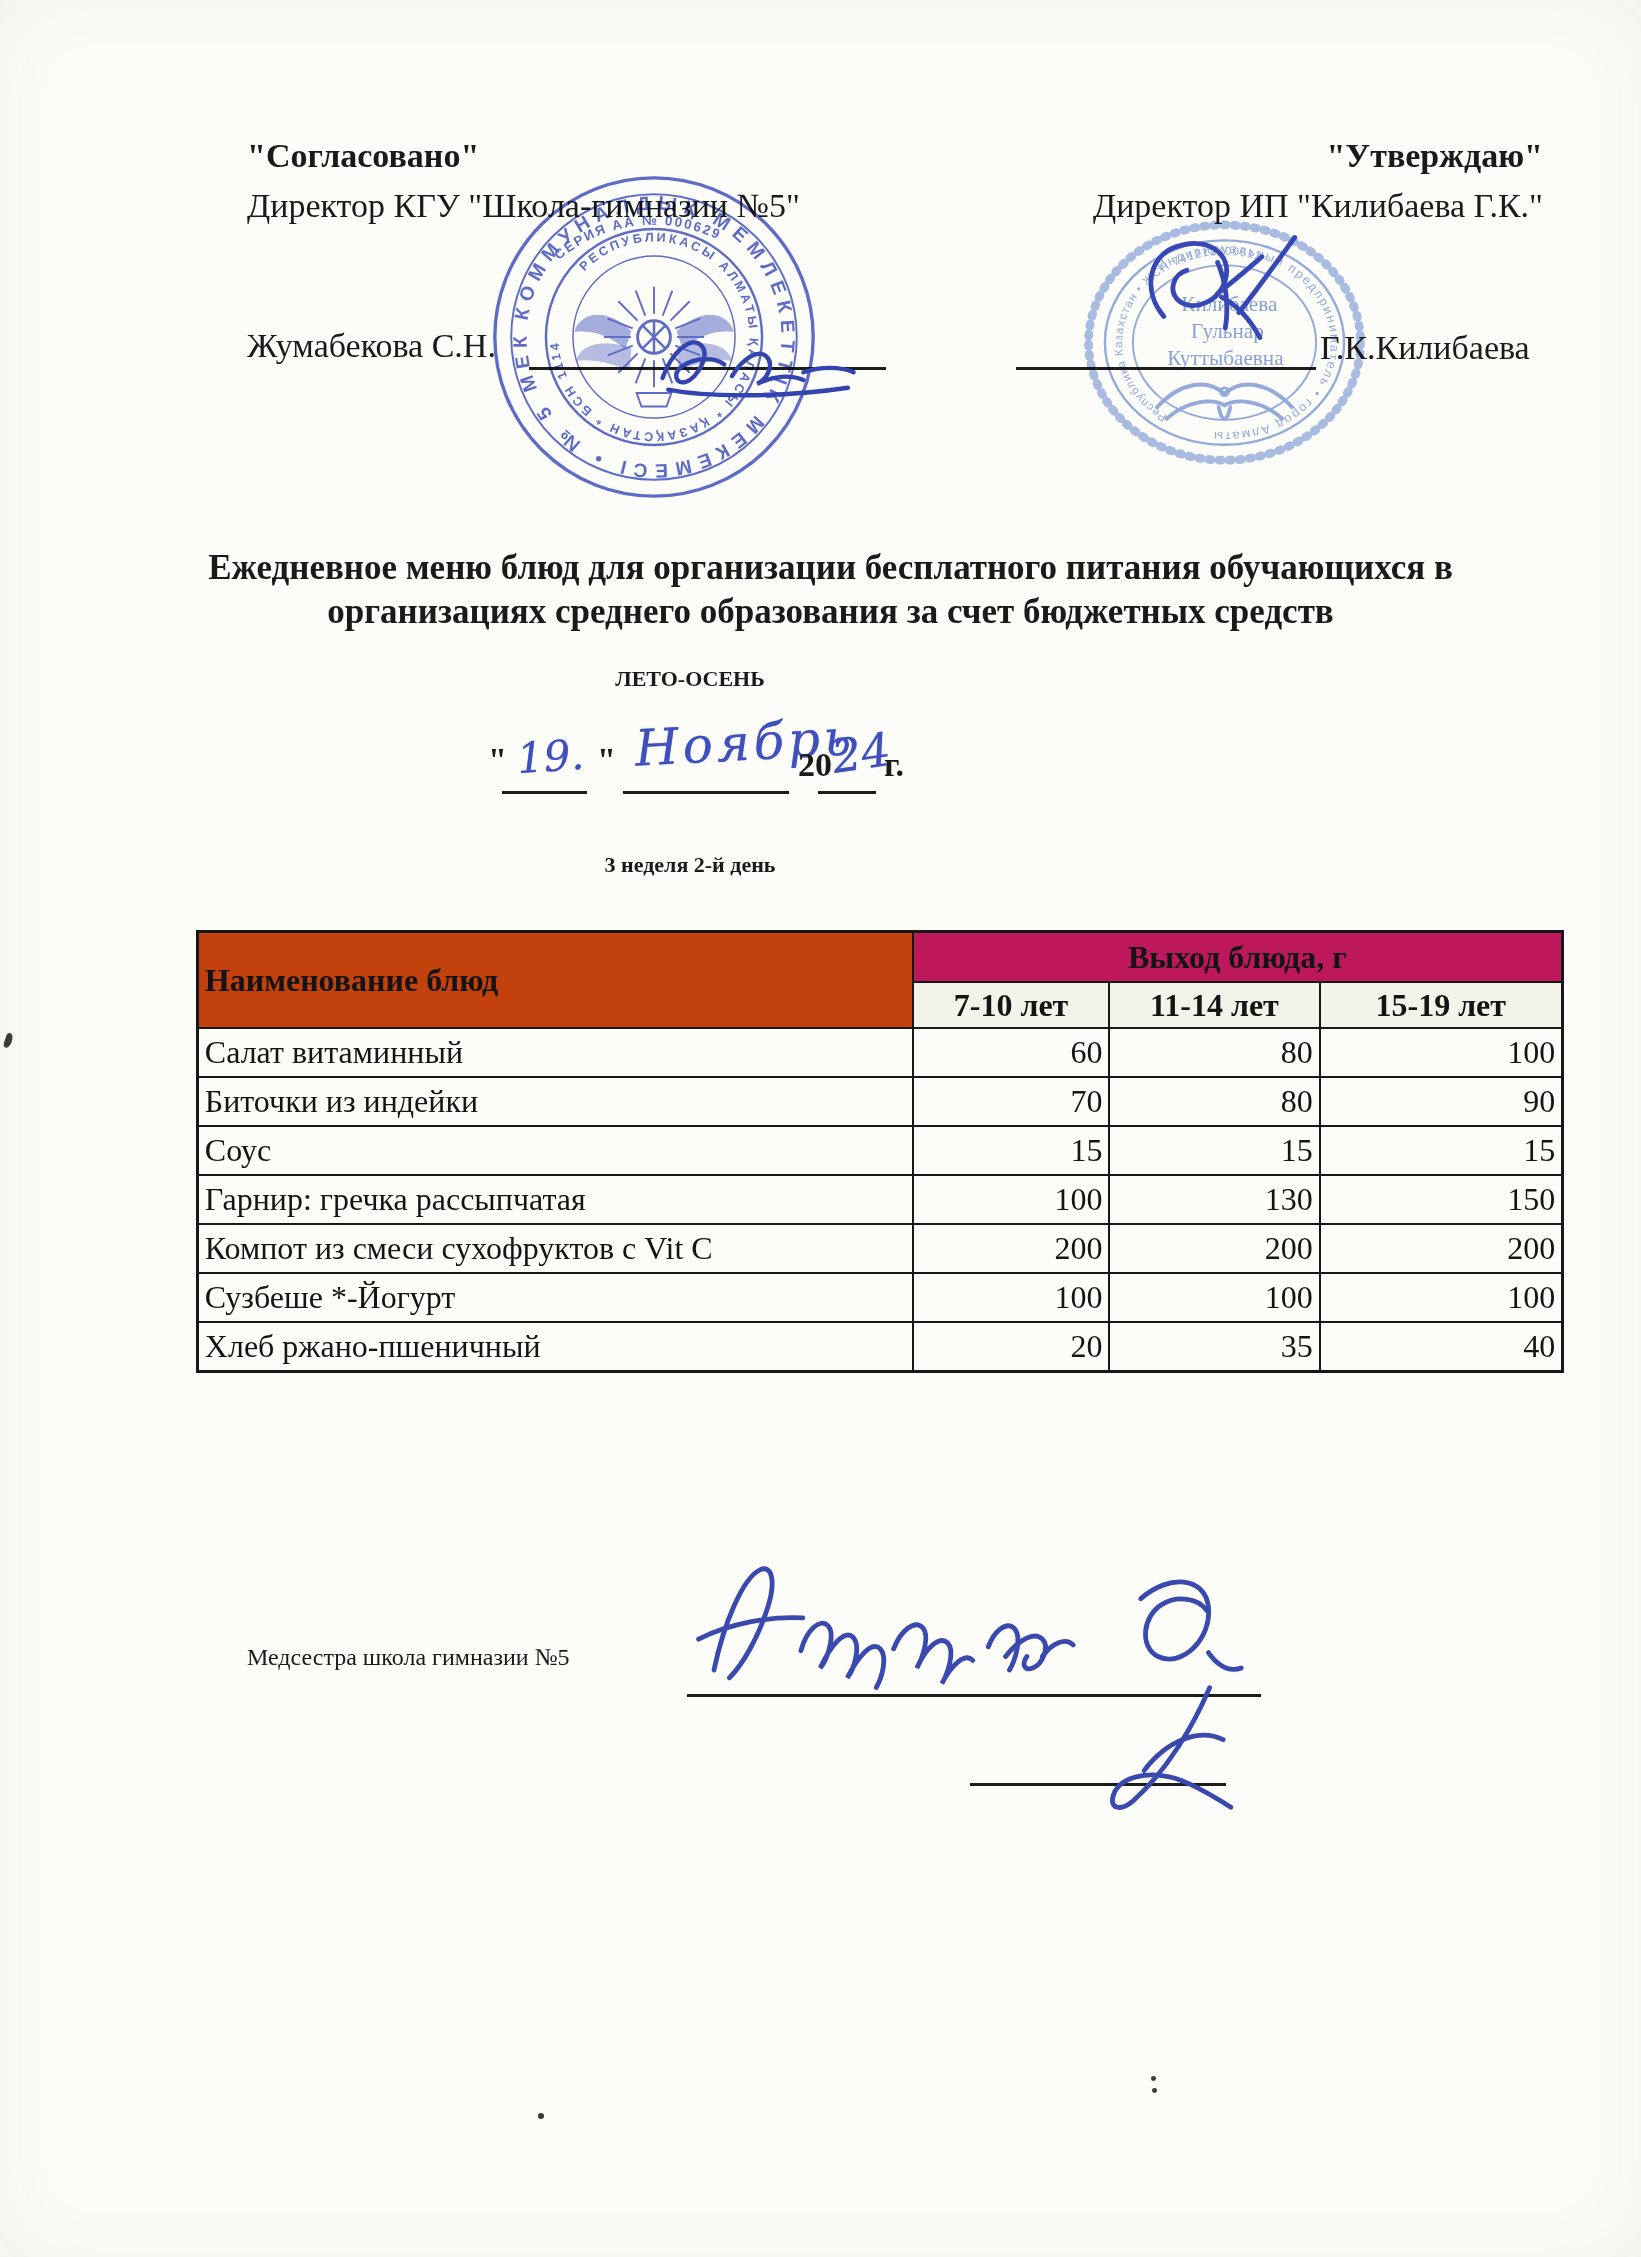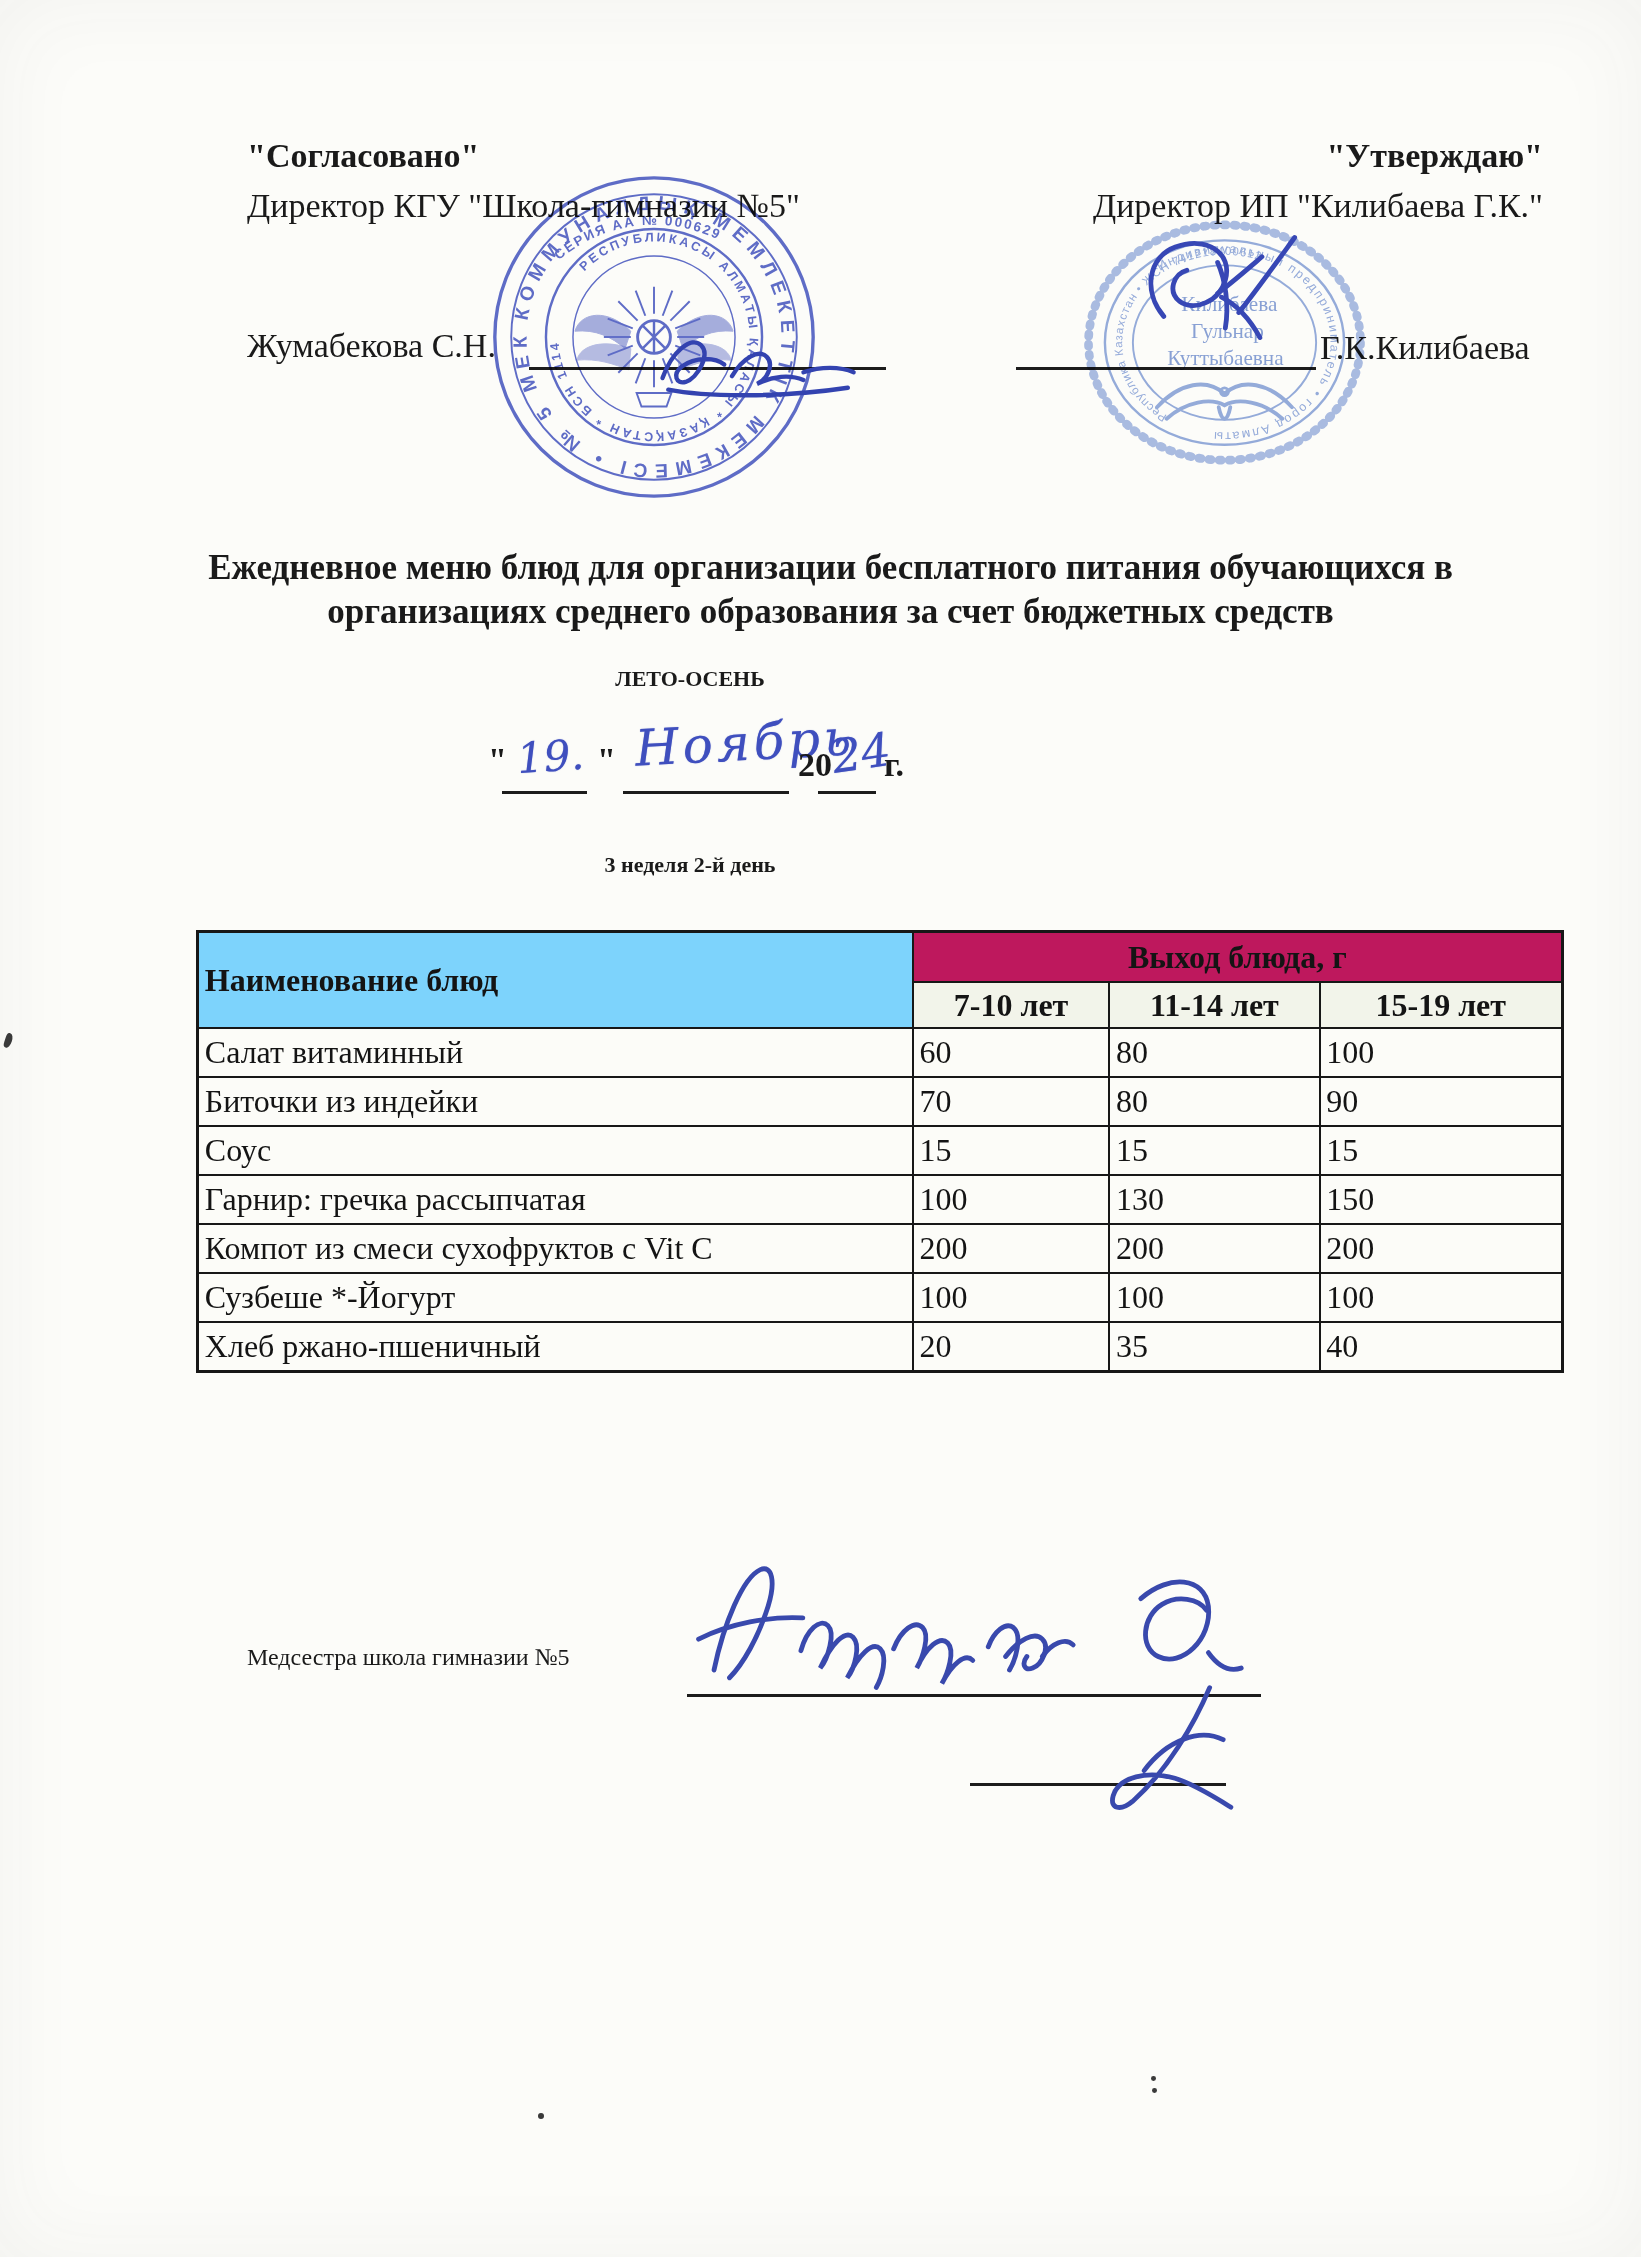--- a/index.html
+++ b/index.html
@@ -35,7 +35,7 @@
     border:2.9px solid #171717; font-size:32px; color:#141414; padding:0 5.8px;
   }
   table.menu-tbl{border:3.9px solid #171717;}
-  th.name-h{ text-align:left; padding-left:11.6px; font-weight:bold; background:#7dd3fc;}
+  th.name-h{ text-align:left; padding-left:11.6px; font-weight:bold; background:#c2410c;}
   th.group-h{ height:48px; font-weight:bold; background:#be185d;}
   th.age-h{ height:44px; font-weight:bold; background:#f2f4ea;}
   td.dish{ text-align:left; padding-left:9.7px; height:47px;}

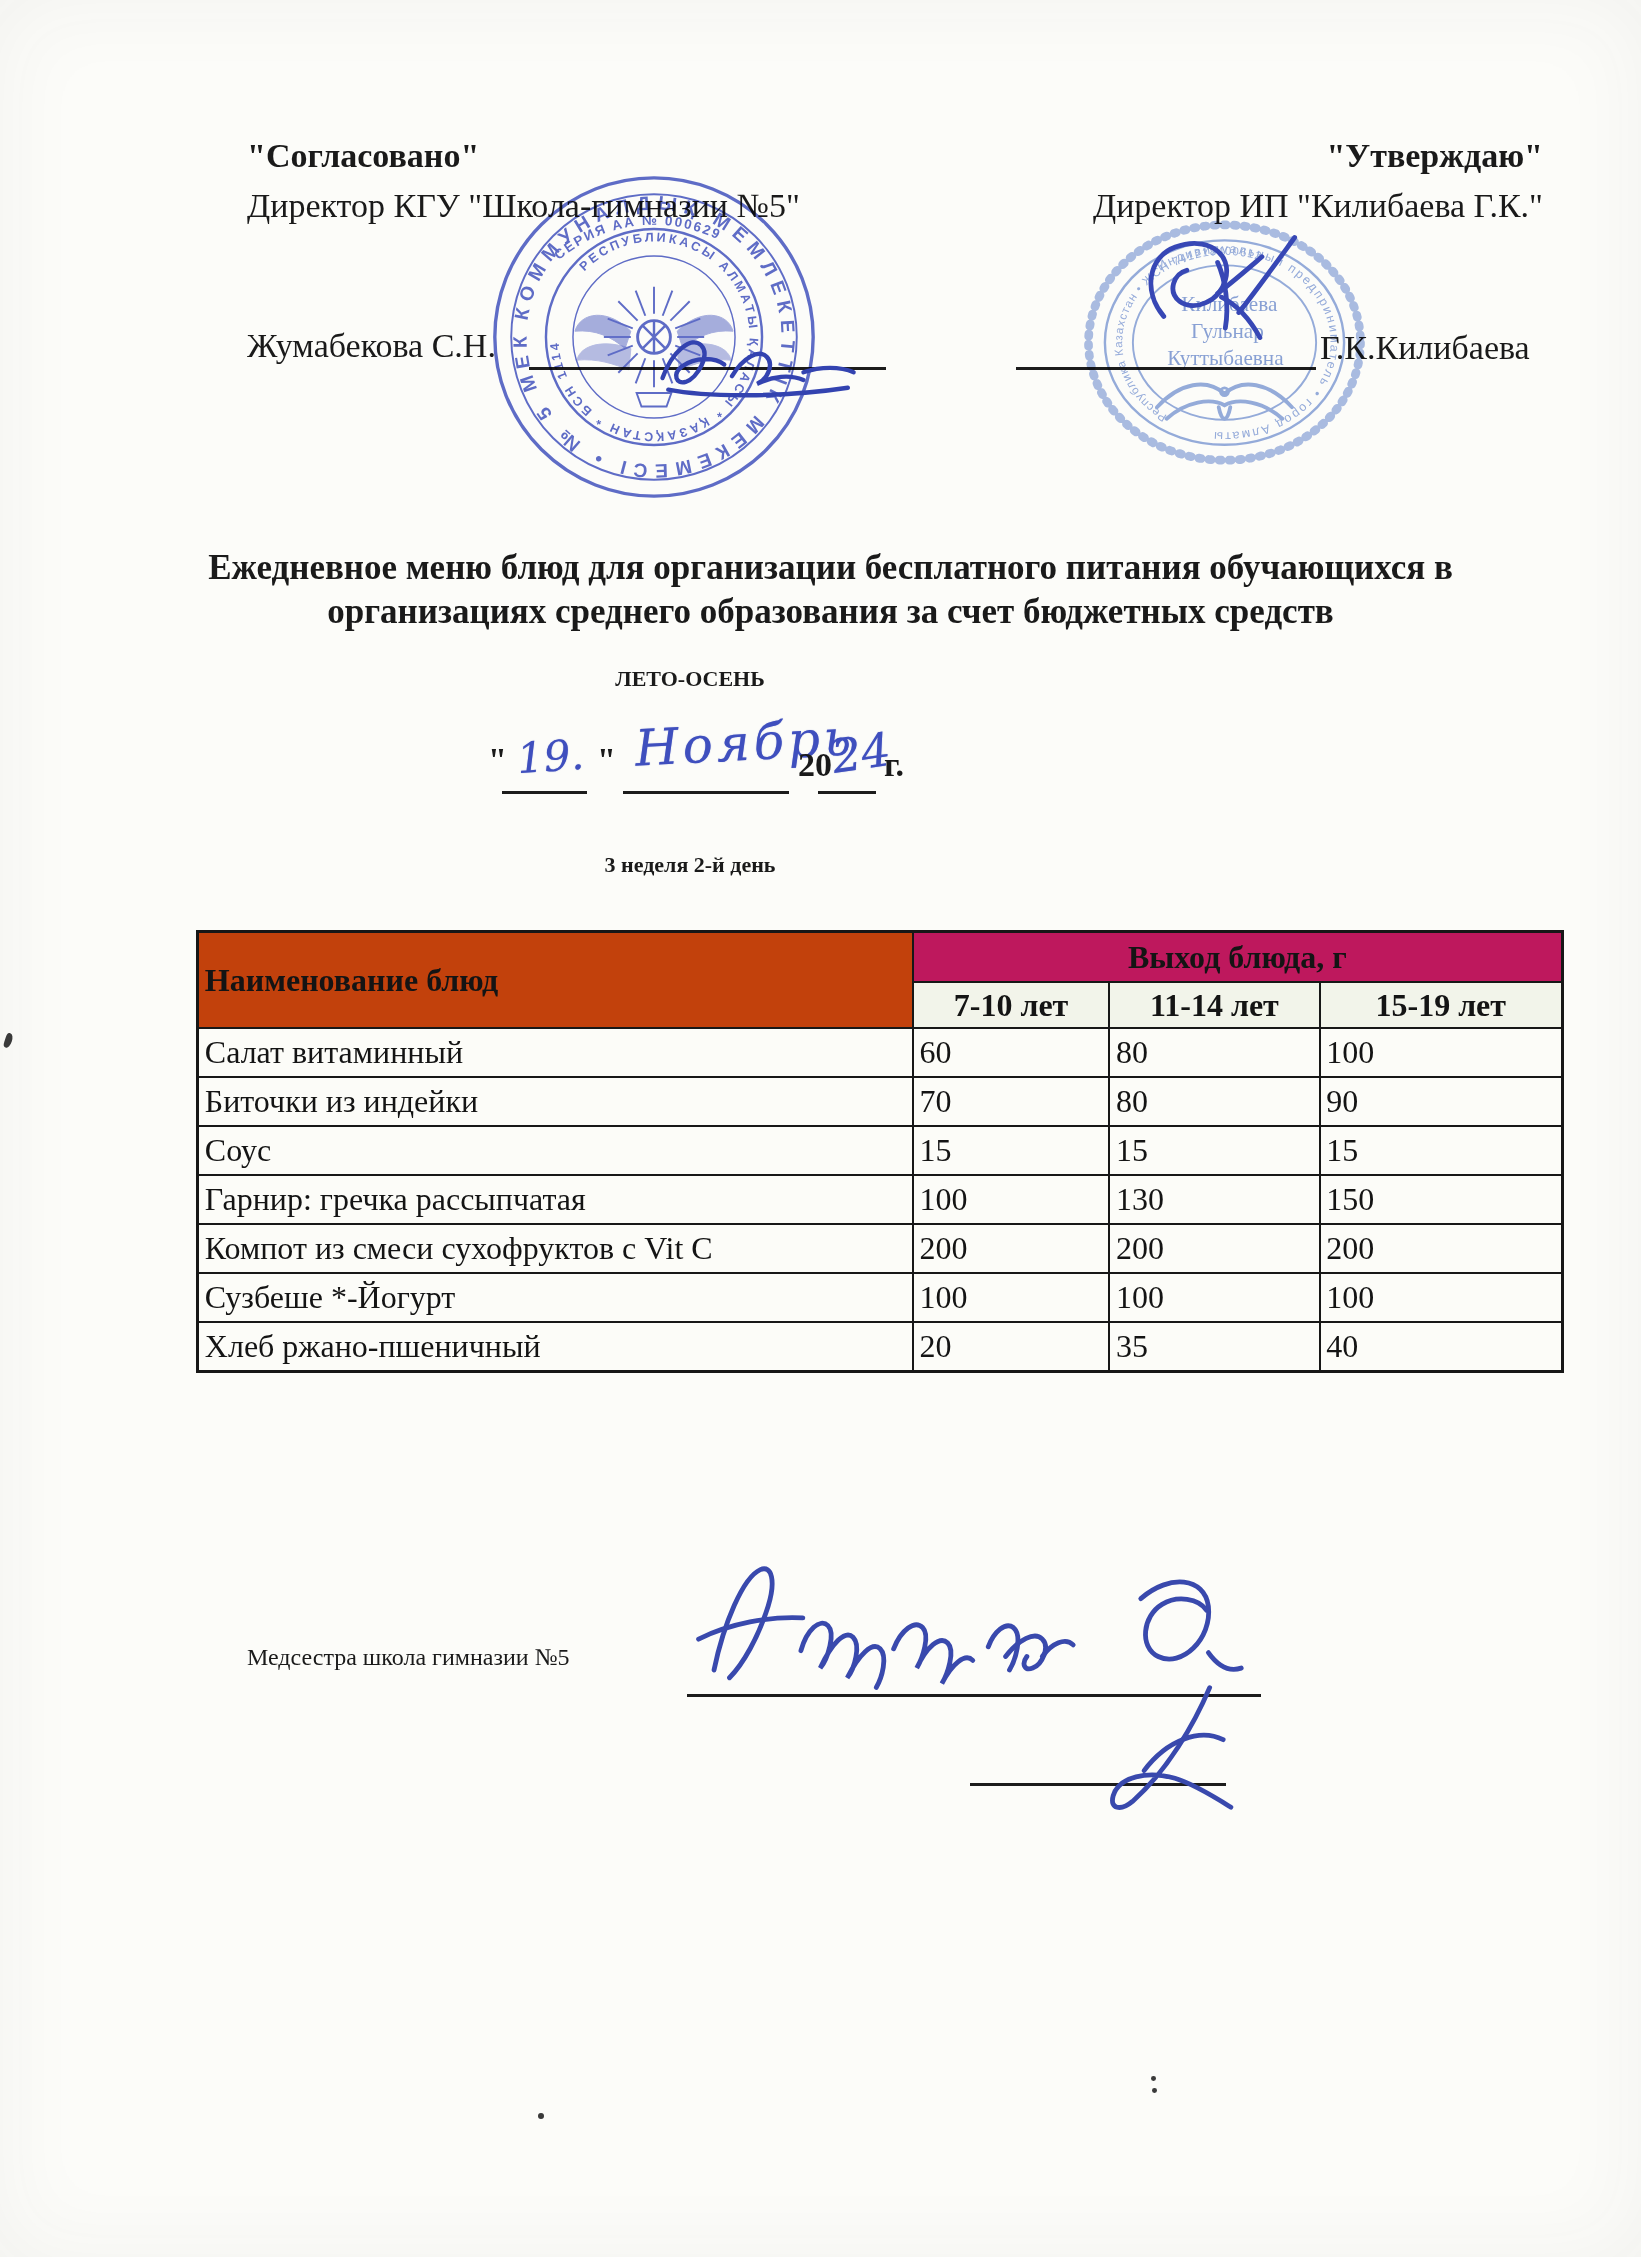--- a/index.html
+++ b/index.html
@@ -39,7 +39,7 @@
   th.group-h{ height:48px; font-weight:bold; background:#be185d;}
   th.age-h{ height:44px; font-weight:bold; background:#f2f4ea;}
   td.dish{ text-align:left; padding-left:9.7px; height:47px;}
-  td.val{ text-align:left; height:47px;margin-top:8px;}
+  td.val{ text-align:right; height:47px;margin-top:8px;}
   .stamp{position:absolute; mix-blend-mode:multiply;}
   .speck{position:absolute; background:#3a3a3a; border-radius:50%;}
 </style>

